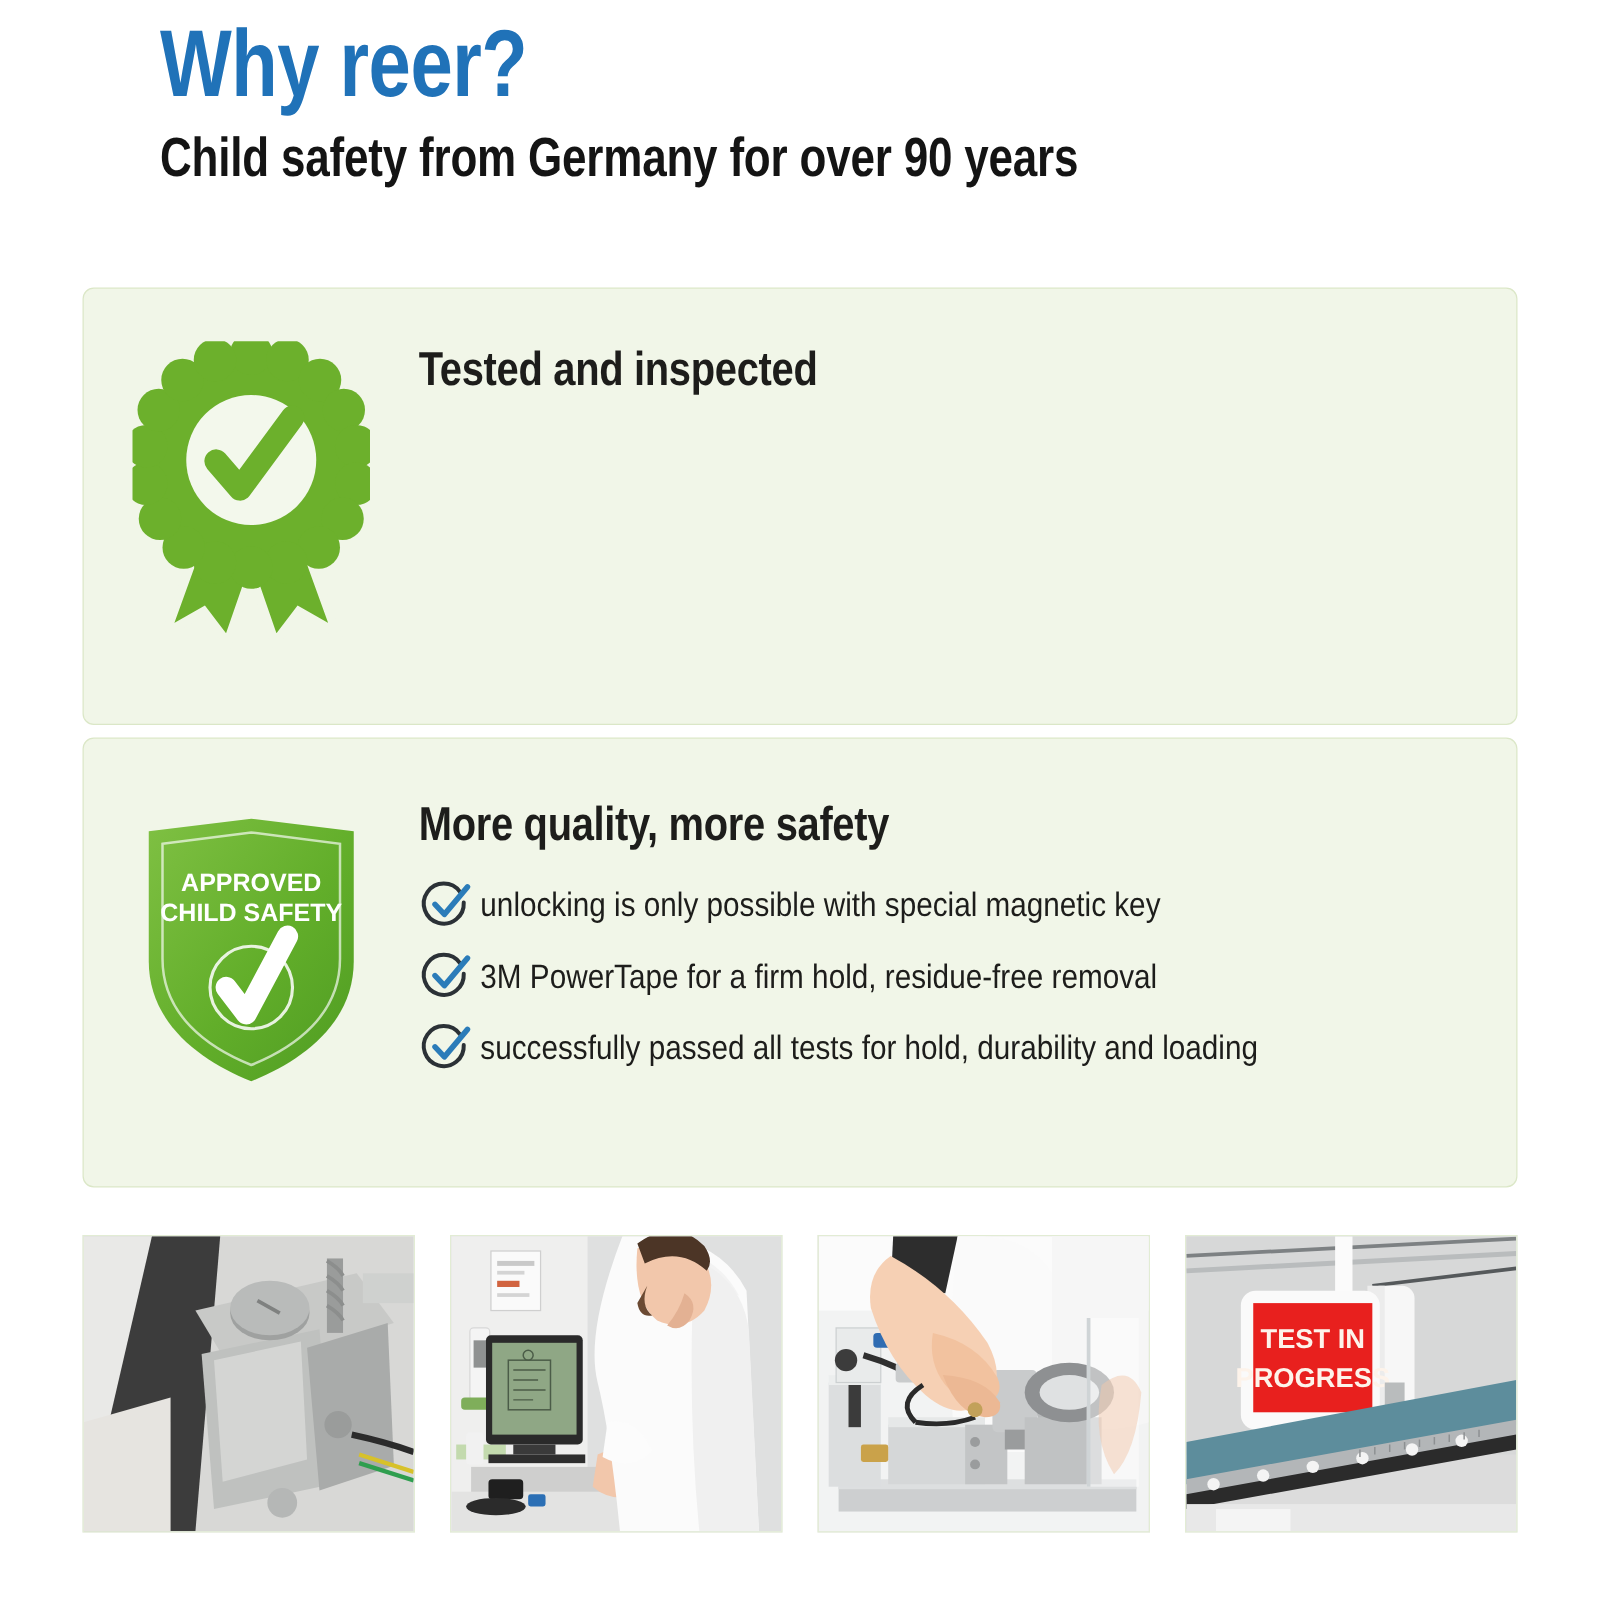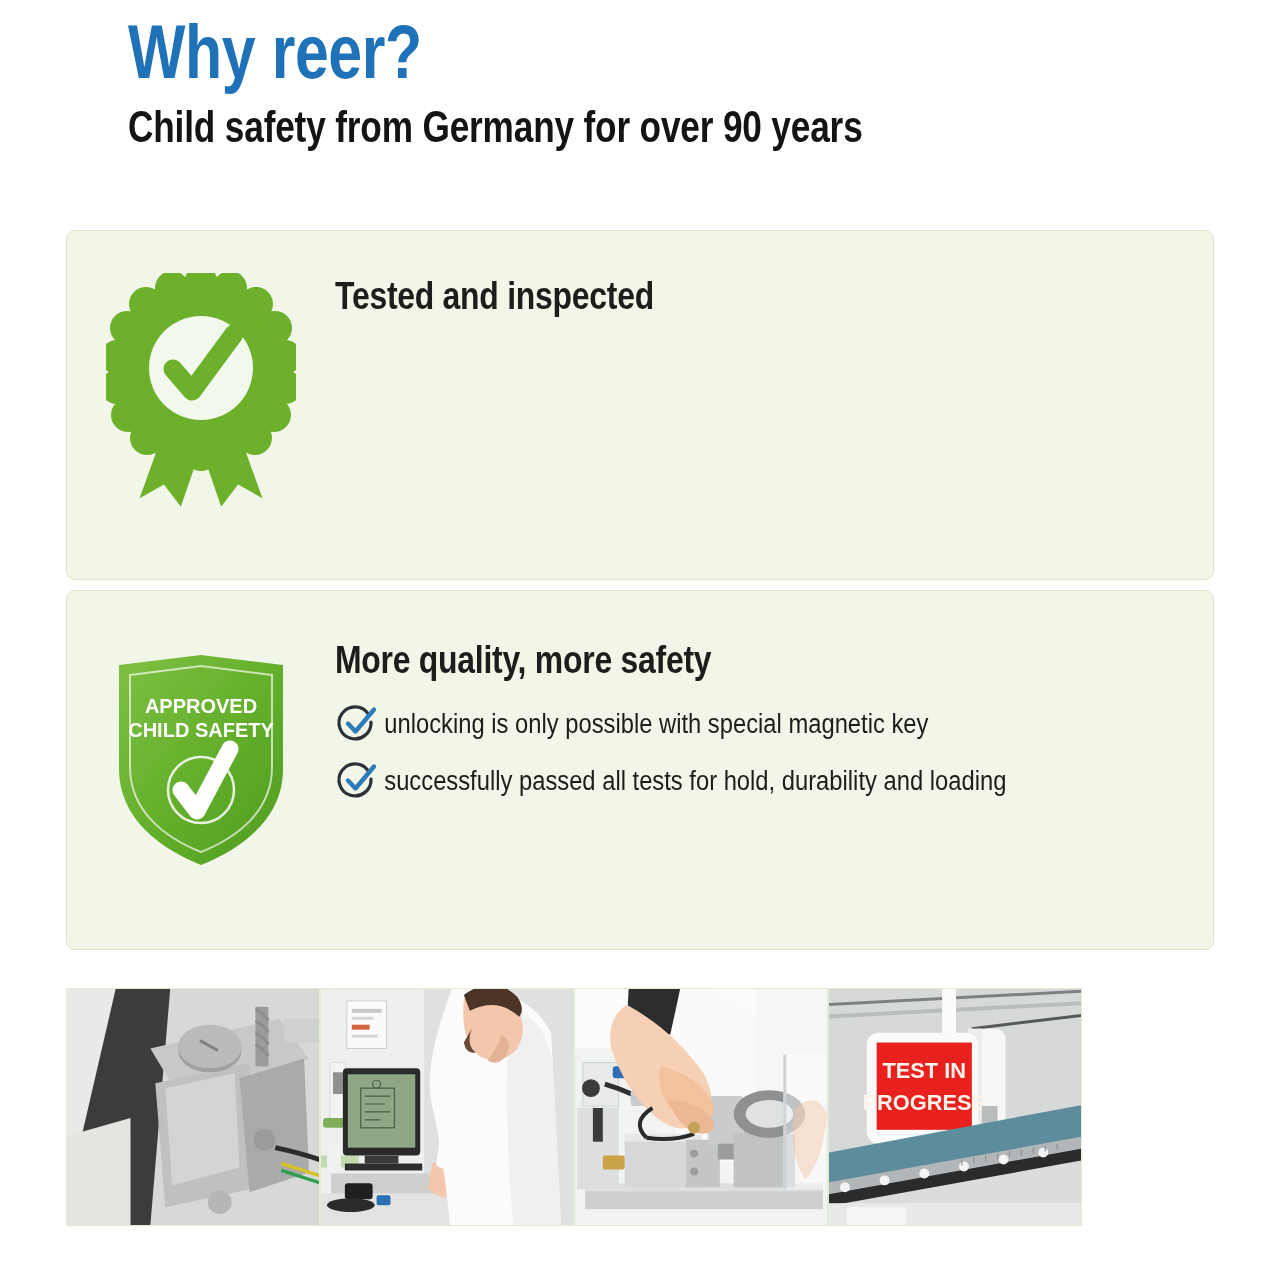--- a/index.html
+++ b/index.html
@@ -235,6 +235,15 @@
           <span class="bullet-text">unlocking is only possible with special magnetic key</span>
         </li>
 
+        <li class="bullet">
+          <span class="bullet-icon">
+            <svg viewBox="0 0 44 40" aria-hidden="true">
+              <path d="M33 9.5 A16 16 0 1 0 36 18" fill="none" stroke="#2b3136" stroke-width="3.2" stroke-linecap="round"></path>
+              <path d="M13 19.5 L20.5 27.5 L39 5.5" fill="none" stroke="#2b7cb9" stroke-width="4.4" stroke-linecap="round" stroke-linejoin="round"></path>
+            </svg>
+          </span>
+          <span class="bullet-text">3M PowerTape for a firm hold, residue-free removal</span>
+        </li>
 
         <li class="bullet">
           <span class="bullet-icon">

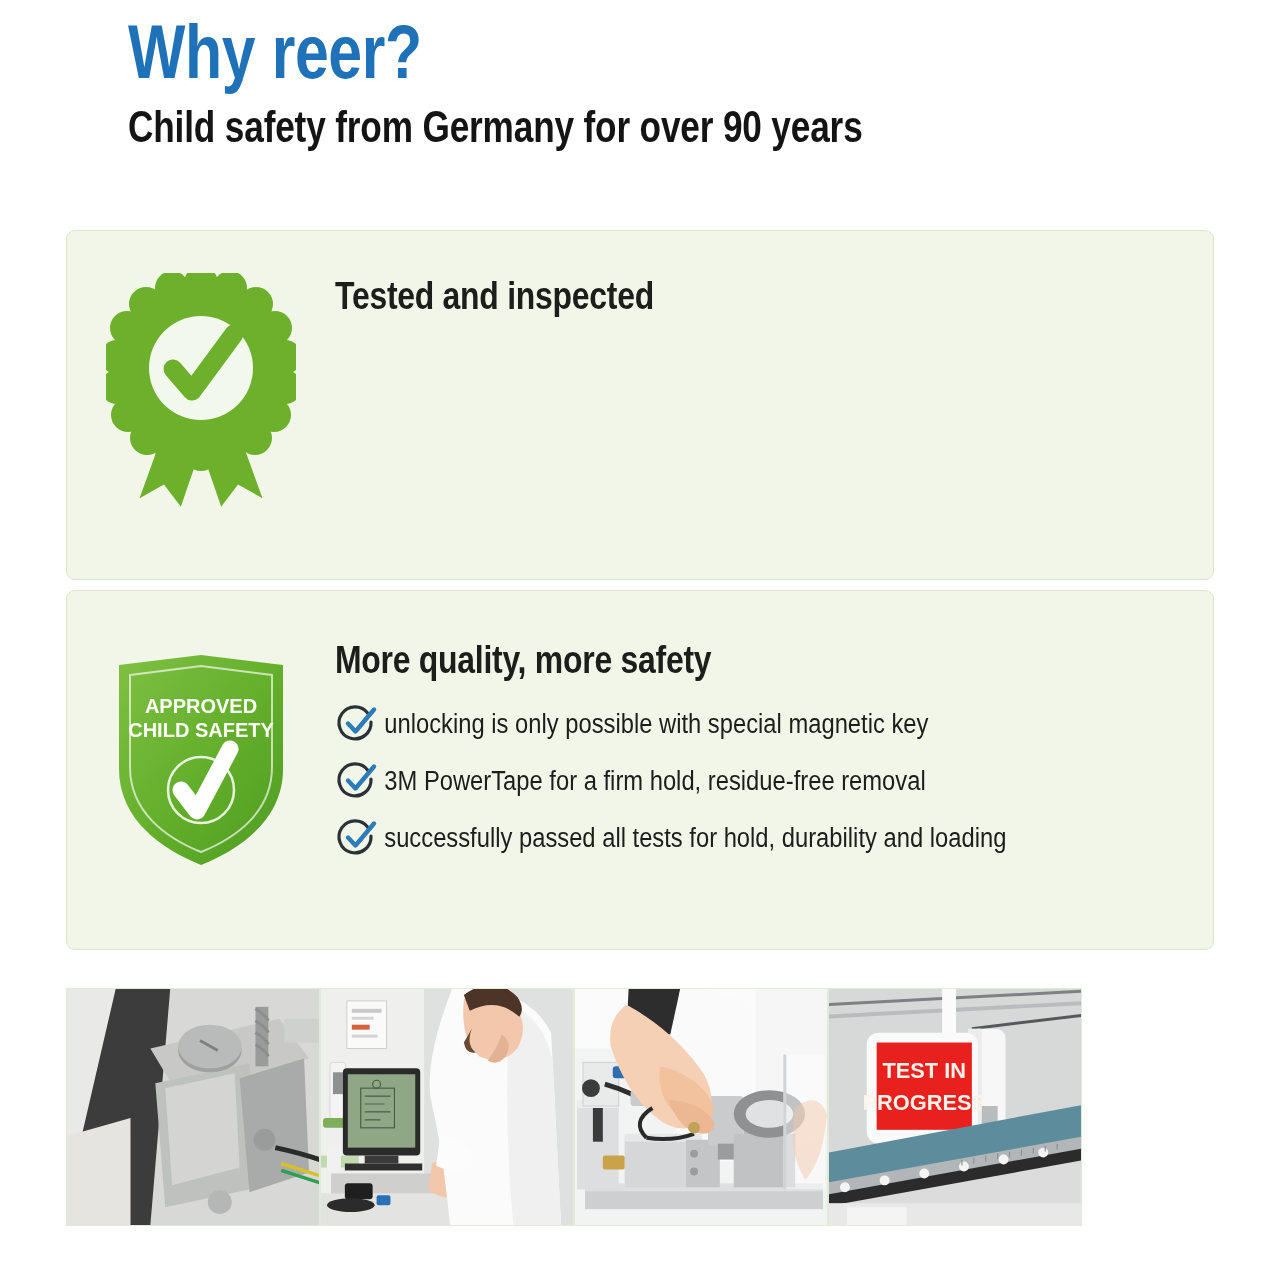--- a/index.html
+++ b/index.html
@@ -117,7 +117,7 @@
     position: absolute;
     left: 66px;
     top: 988px;
-    width: 1016px;
+    width: 1148px;
     height: 238px;
     display: flex;
     justify-content: space-between;

